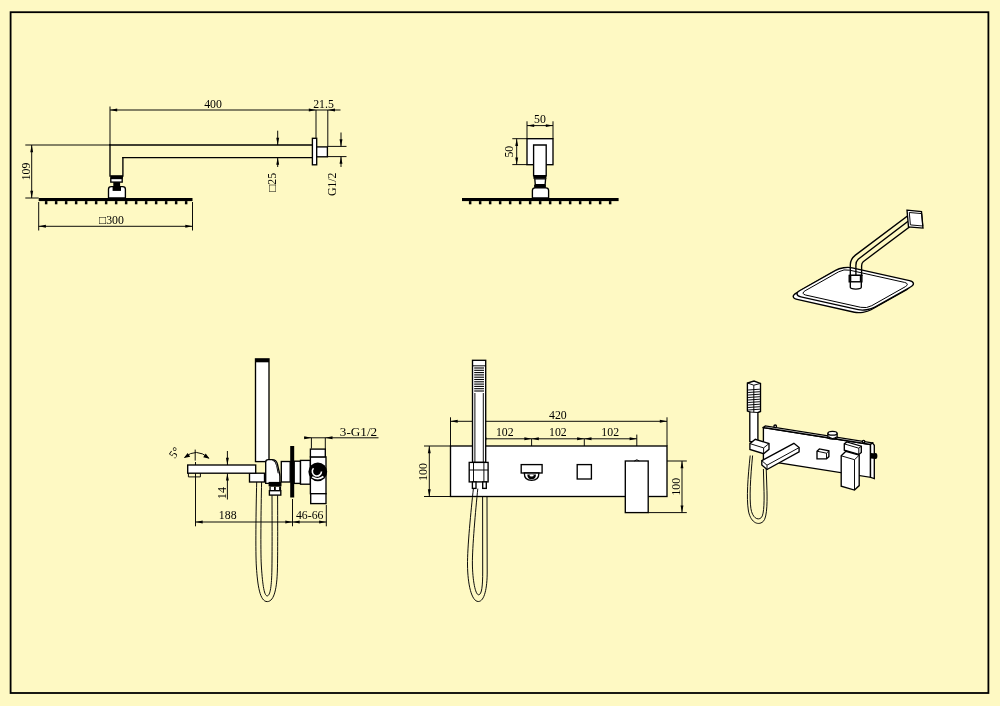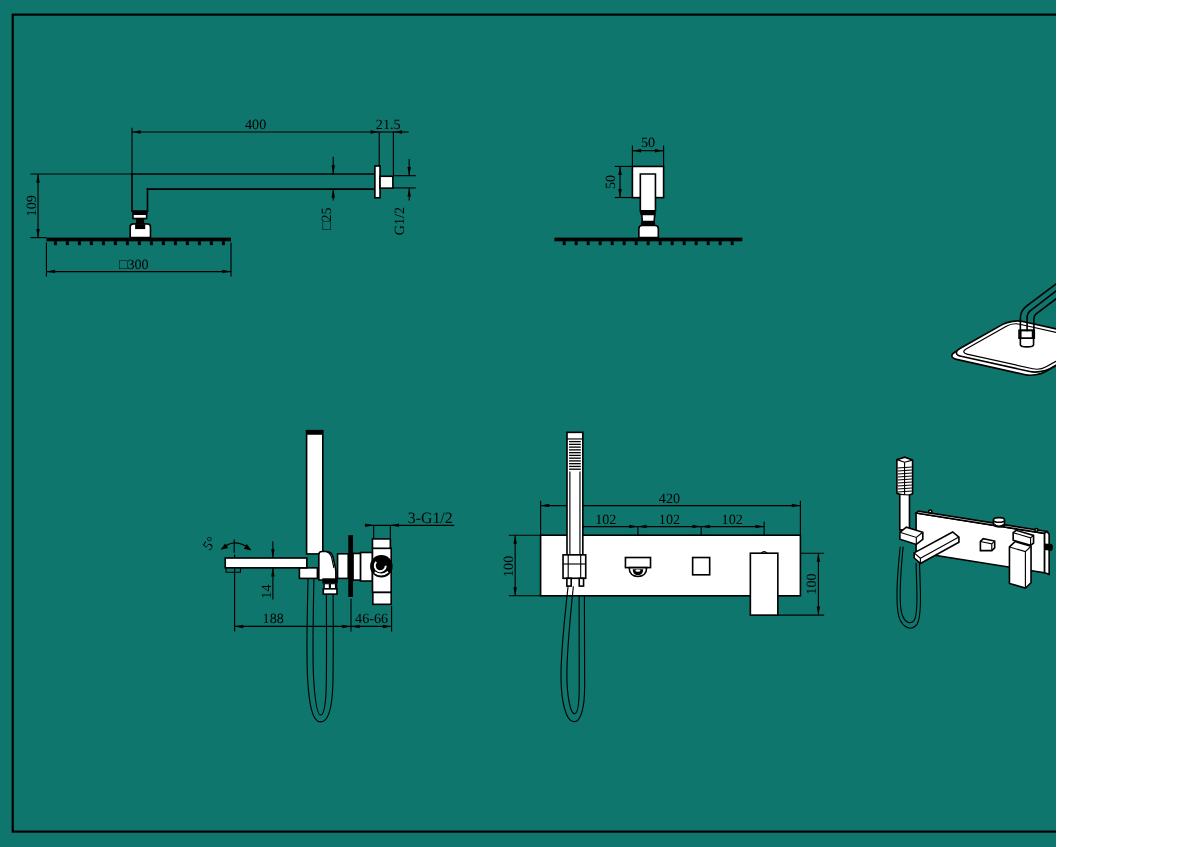--- a/index.html
+++ b/index.html
@@ -3,7 +3,7 @@
 <meta charset="utf-8">
 <style>
   html,body{margin:0;padding:0;background:#ffffff;}
-  .sheet{position:relative;width:880px;height:706px;background:#0f766e;overflow:hidden;}
+  .sheet{position:relative;width:1000px;height:706px;background:#fef9c3;overflow:hidden;}
   svg{display:block;}
   text{font-family:"Liberation Serif","DejaVu Serif",serif;fill:#000000;}
   .dim{font-size:11.8px;}

